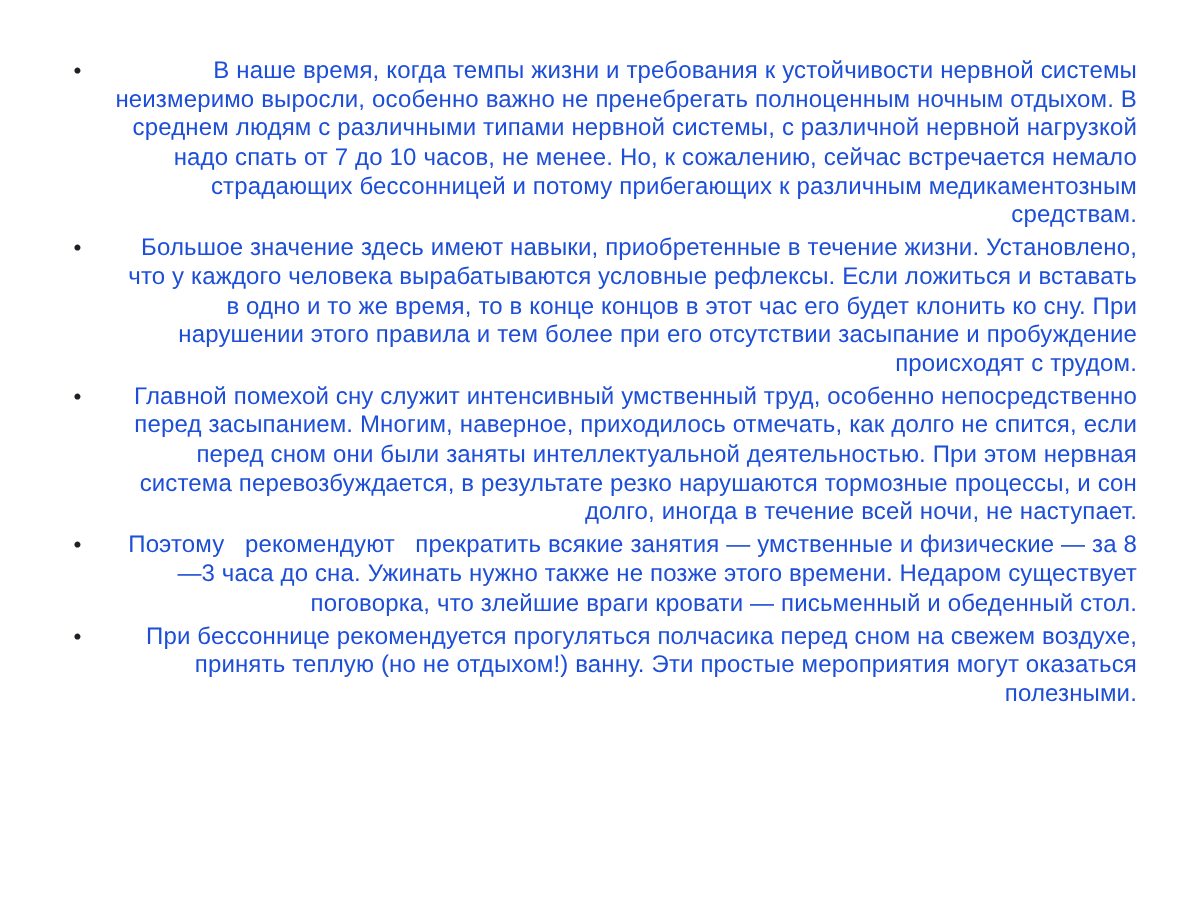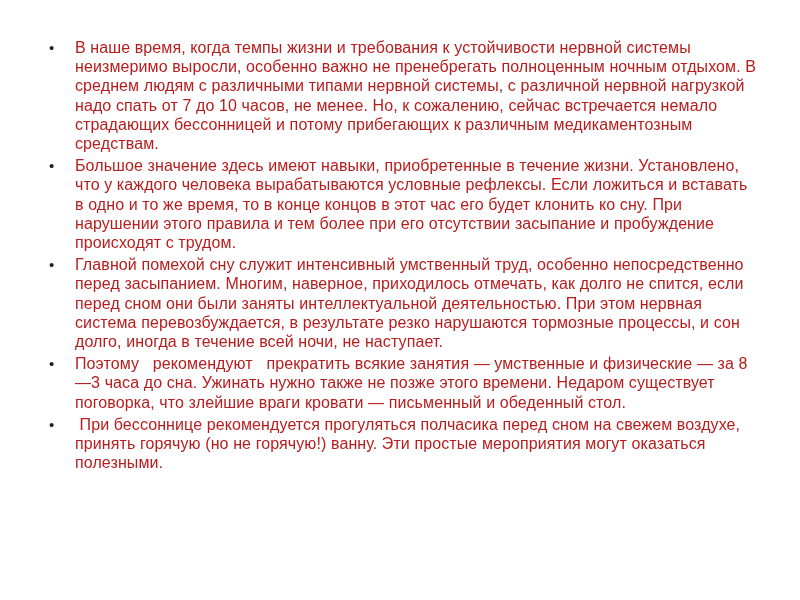--- a/index.html
+++ b/index.html
@@ -46,8 +46,9 @@
     flex: 1 1 auto;
     white-space: pre-wrap;
     word-wrap: break-word;
-    color: #b91c1c;
+    color: #1d4ed8;
     letter-spacing: 0.1px;
+    text-align: right;
   }
 </style>
 </head>

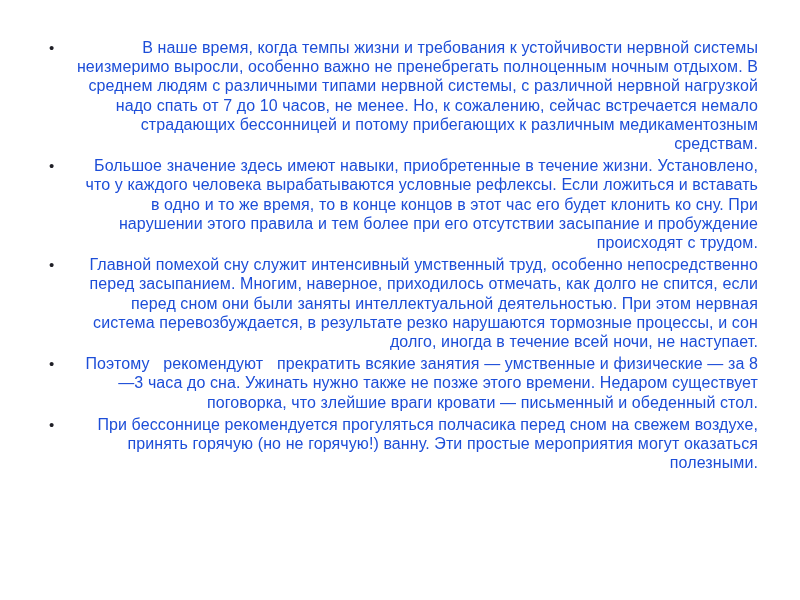--- a/index.html
+++ b/index.html
@@ -74,7 +74,7 @@
     </li>
     <li>
       <span class="bullet">•</span>
-      <span class="para-text"> При бессоннице рекомендуется прогуляться полчасика перед сном на свежем воздухе, принять горячую (но не горячую!) ванну. Эти простые мероприятия могут оказаться полезными.</span>
+      <span class="para-text"> При бессоннице рекомендуется прогуляться полчасика перед сном на свежем воздухе, принять теплую (но не отдыхом!) ванну. Эти простые мероприятия могут оказаться полезными.</span>
     </li>
   </ul>
 </div>

